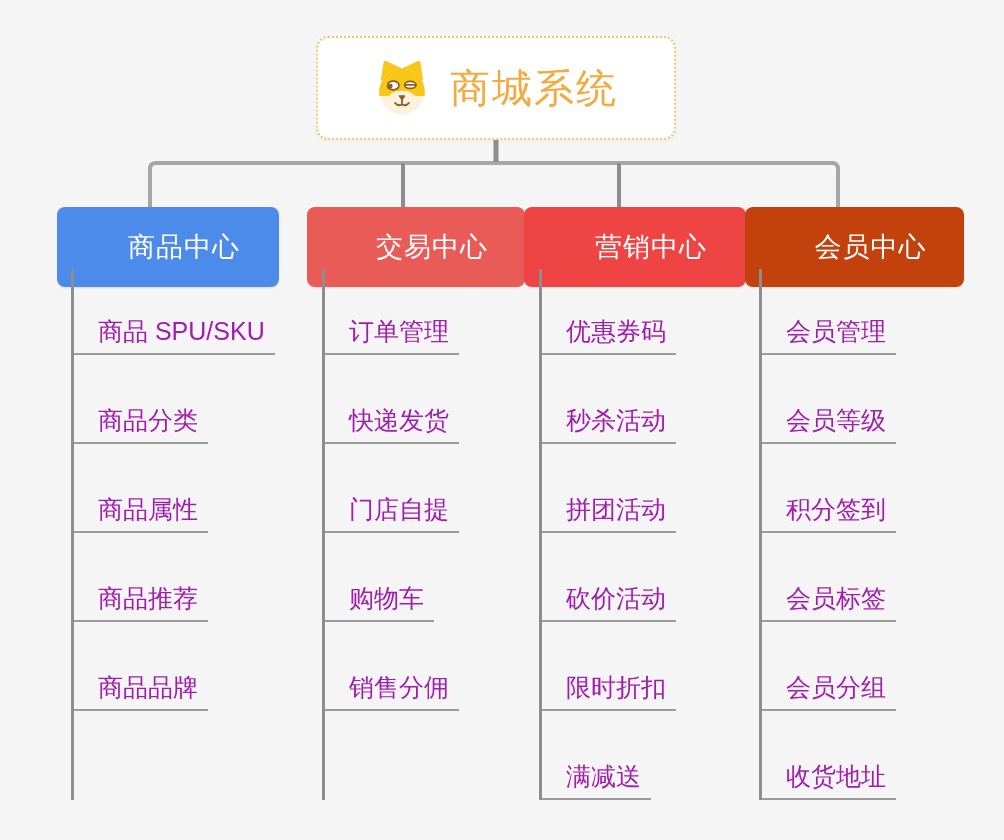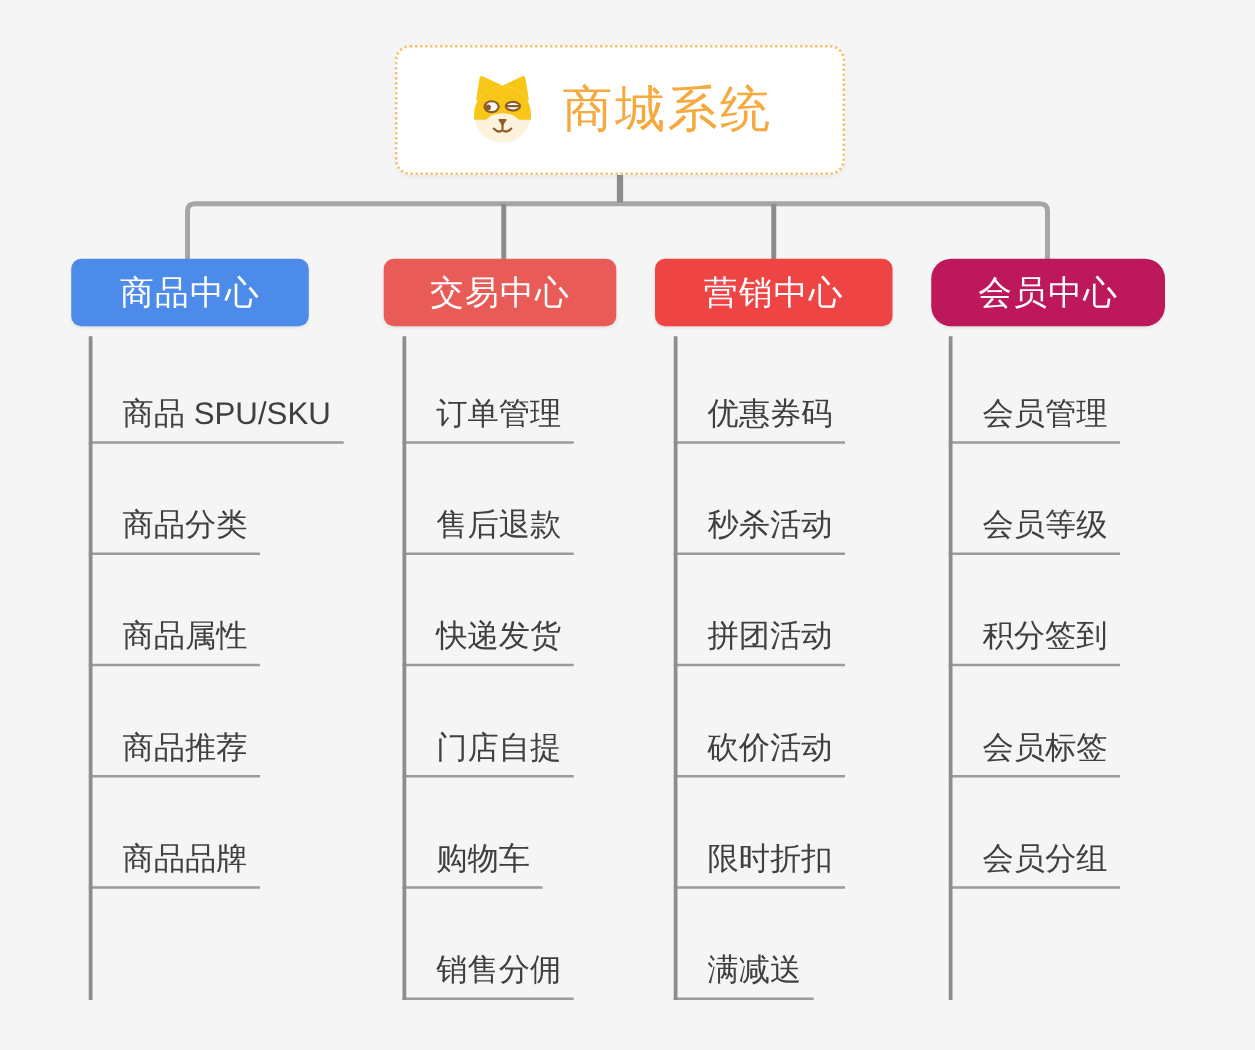--- a/index.html
+++ b/index.html
@@ -22,10 +22,11 @@
 
   
   .branch{
-    position:absolute;top:207px;height:54px;border-radius:8px;
+    position:absolute;top:207px;height:80px;border-radius:8px;
     display:flex;align-items:center;justify-content:center;
     color:#ffffff;font-size:27px;letter-spacing:1px;line-height:1;
     box-shadow:0 1px 2px rgba(0,0,0,.08);
+    padding-left:32px;
   }
   .b0{left:57px;width:190px}
   .b1{left:307px;width:186px}

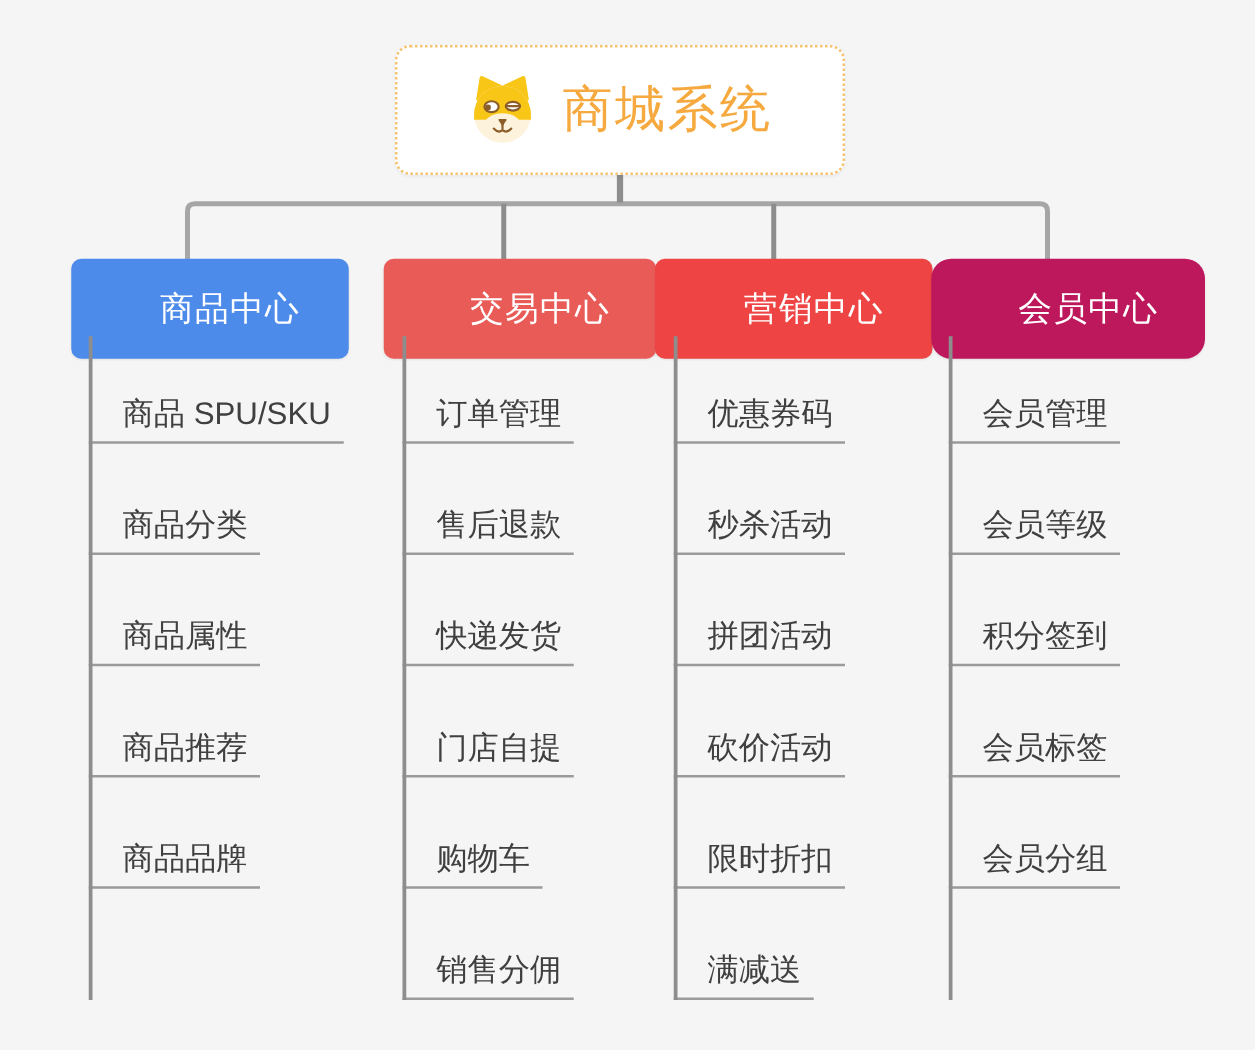--- a/index.html
+++ b/index.html
@@ -86,7 +86,7 @@
 <div class="branch b2" style="background: #ef4444;">
   <span>营销中心</span>
 </div>
-<div class="branch b3" style="background: #be185d; border-radius: 16px;">
+<div class="branch b3" style="background: #c2410c;">
   <span>会员中心</span>
 </div>
 

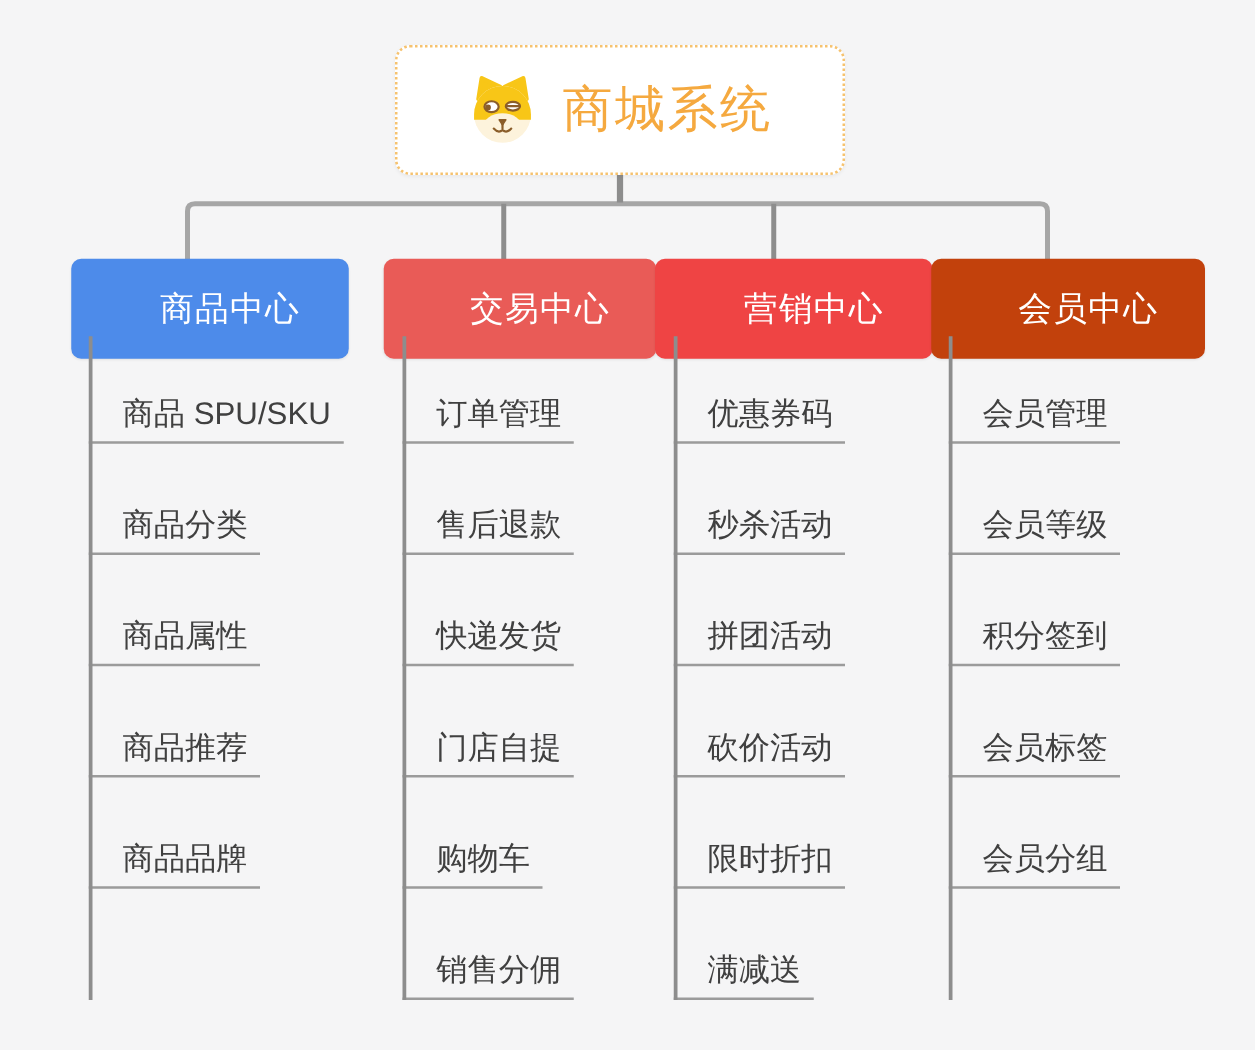--- a/index.html
+++ b/index.html
@@ -44,7 +44,7 @@
   .leaf{
     display:inline-block;white-space:nowrap;line-height:1;
     padding:0 10px 9px 27px;border-bottom:2px solid #9b9b9b;
-    font-size:25px;color:#404040;
+    font-size:25px;color:#a21caf;
   }
 </style>
 </head>

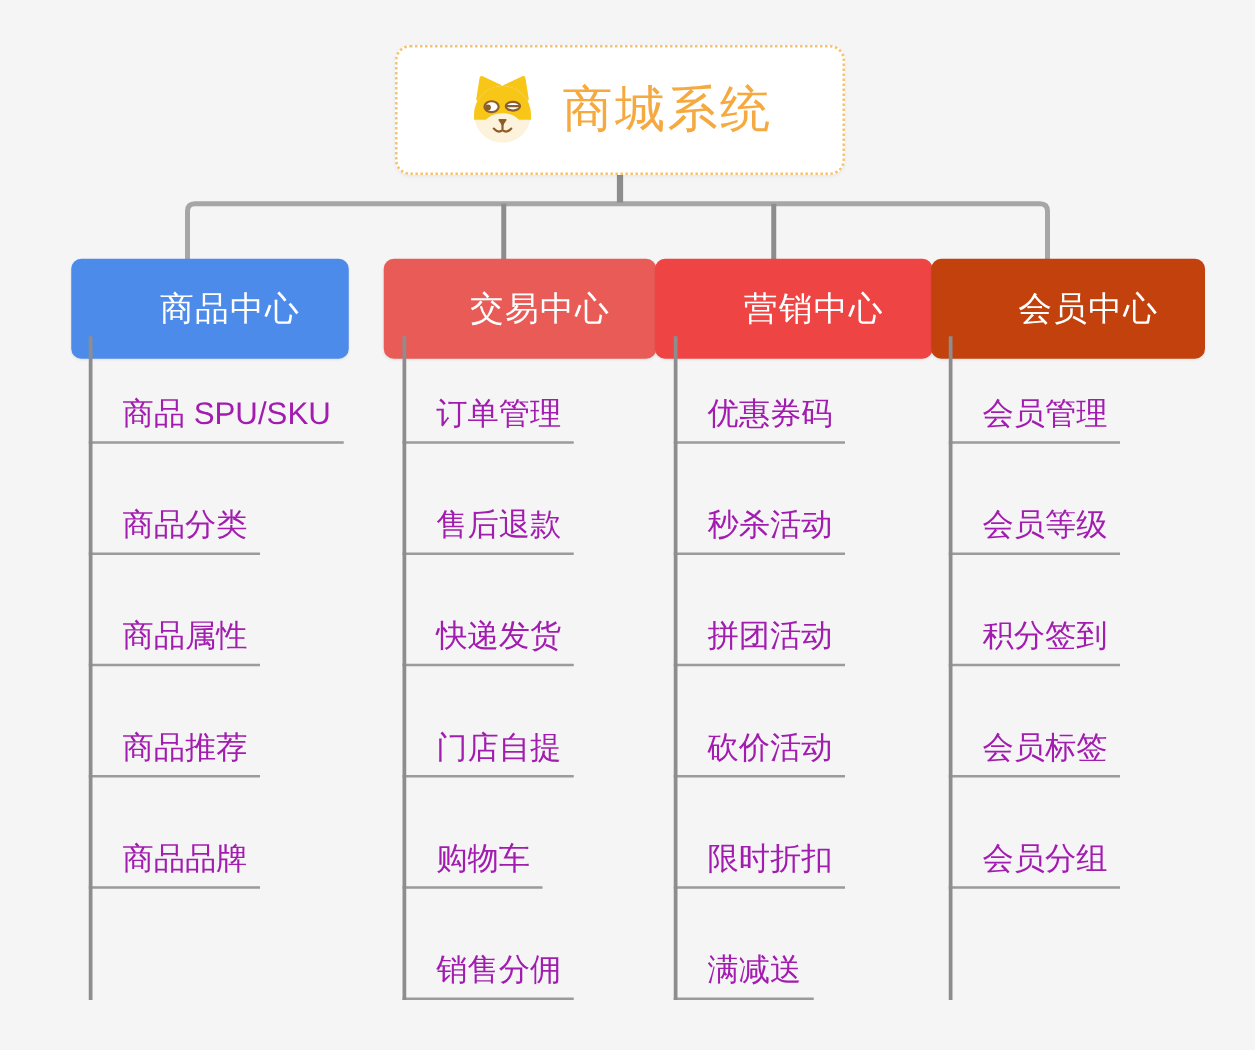--- a/index.html
+++ b/index.html
@@ -115,9 +115,6 @@
       <span class="leaf">订单管理</span>
     </div>
   <div class="row">
-      <span class="leaf">售后退款</span>
-    </div>
-  <div class="row">
       <span class="leaf">快递发货</span>
     </div>
   <div class="row">

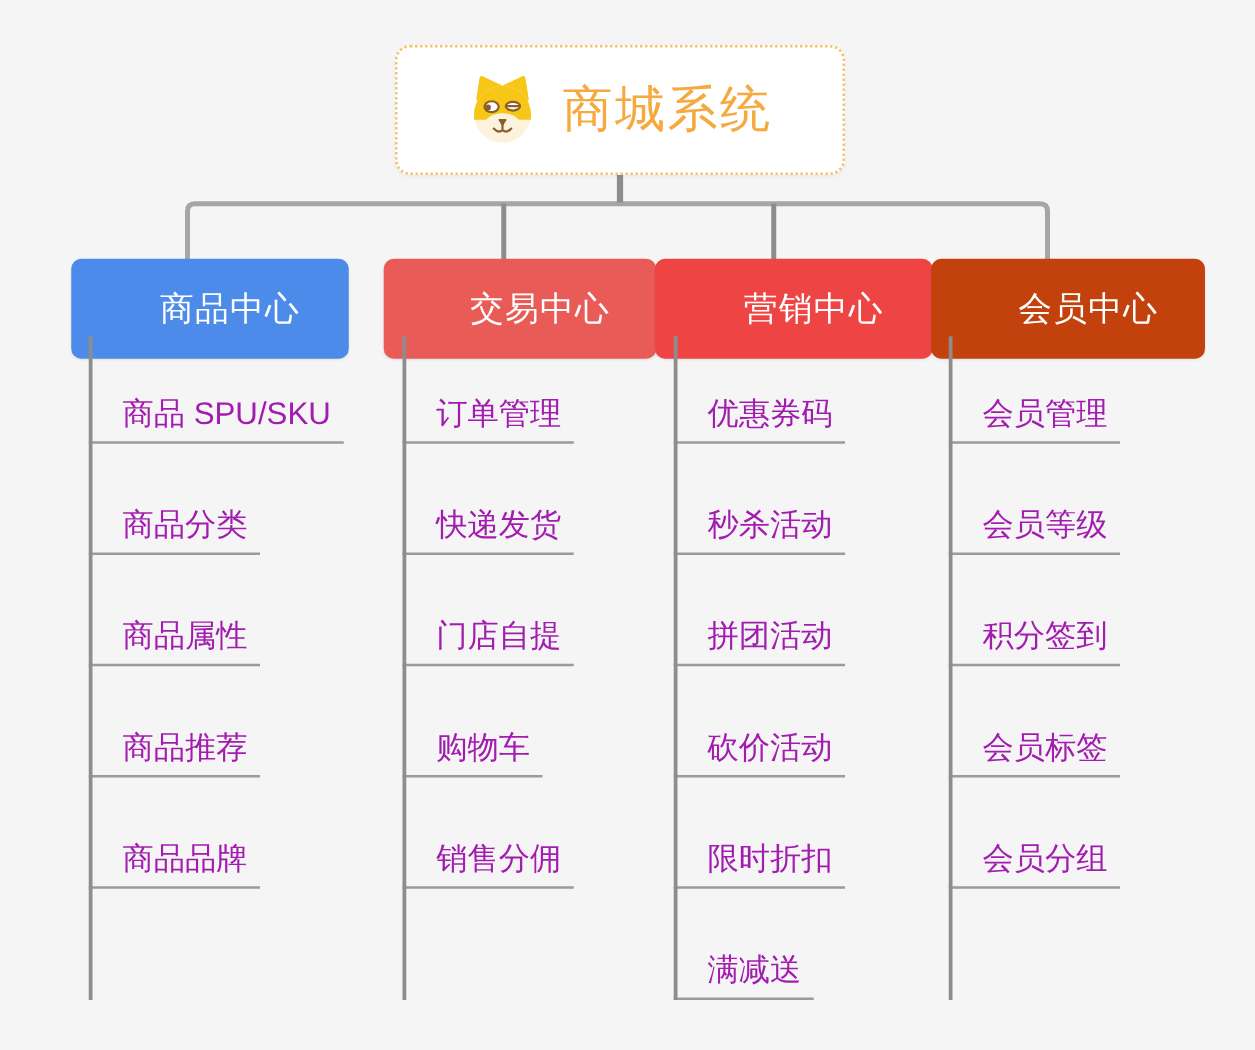--- a/index.html
+++ b/index.html
@@ -167,6 +167,9 @@
   <div class="row">
       <span class="leaf">会员分组</span>
     </div>
+  <div class="row">
+      <span class="leaf">收货地址</span>
+    </div>
 </div>
 
 </body></html>

